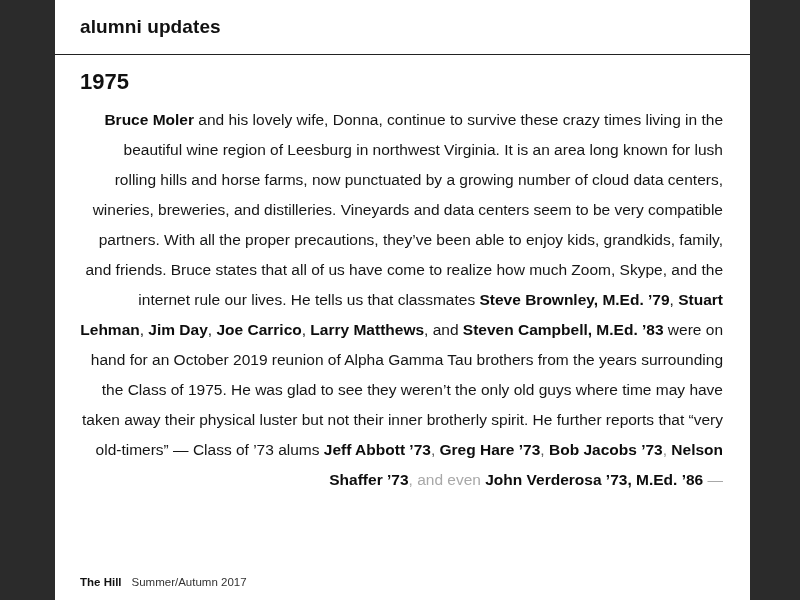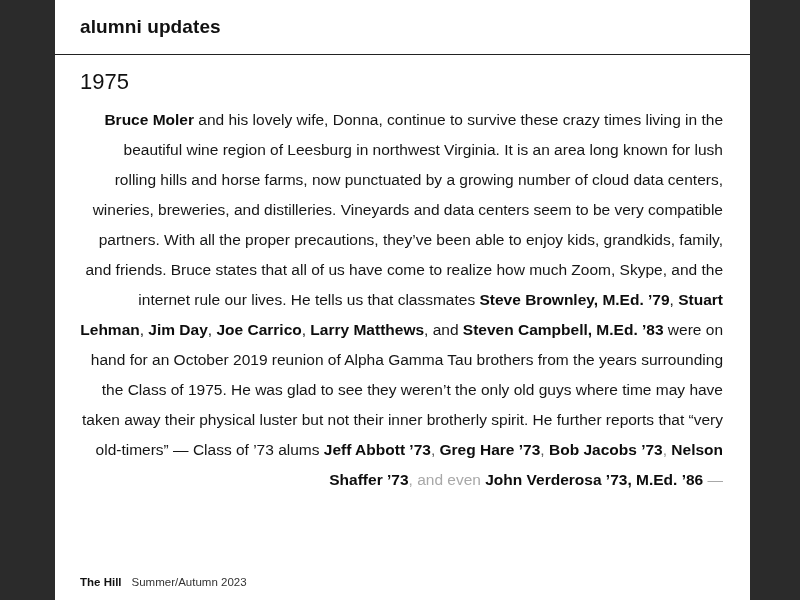--- a/index.html
+++ b/index.html
@@ -44,7 +44,7 @@
   }
   .year-heading {
     font-size: 22px;
-    font-weight: normal;
+    font-weight: bold;
     color: #111;
     margin: 0 0 10px 0;
   }

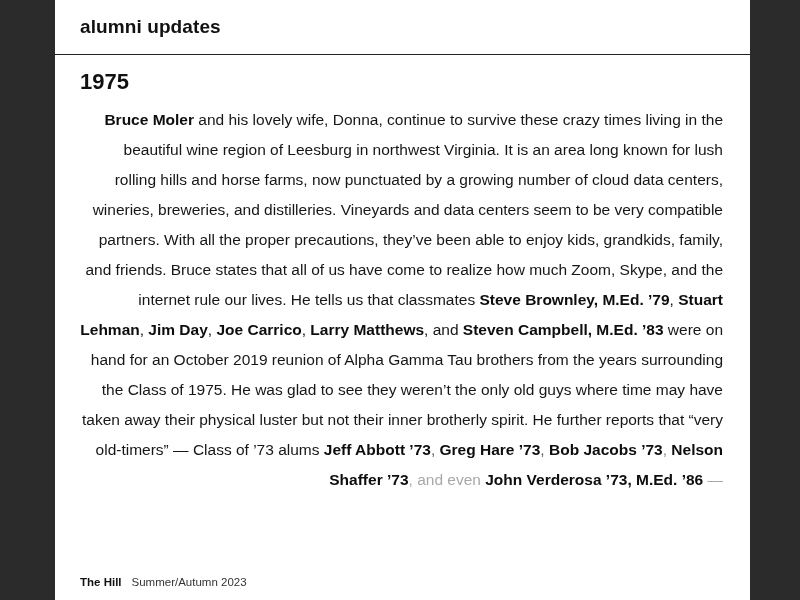--- a/index.html
+++ b/index.html
@@ -117,7 +117,7 @@
   <div class="footer">
     <div class="footer-inner">
       <span class="footer-brand">The Hill</span>
-      <span class="footer-issue">Summer/Autumn 2023</span>
+      <span class="footer-issue">Summer/Autumn 2017</span>
     </div>
   </div>
 

